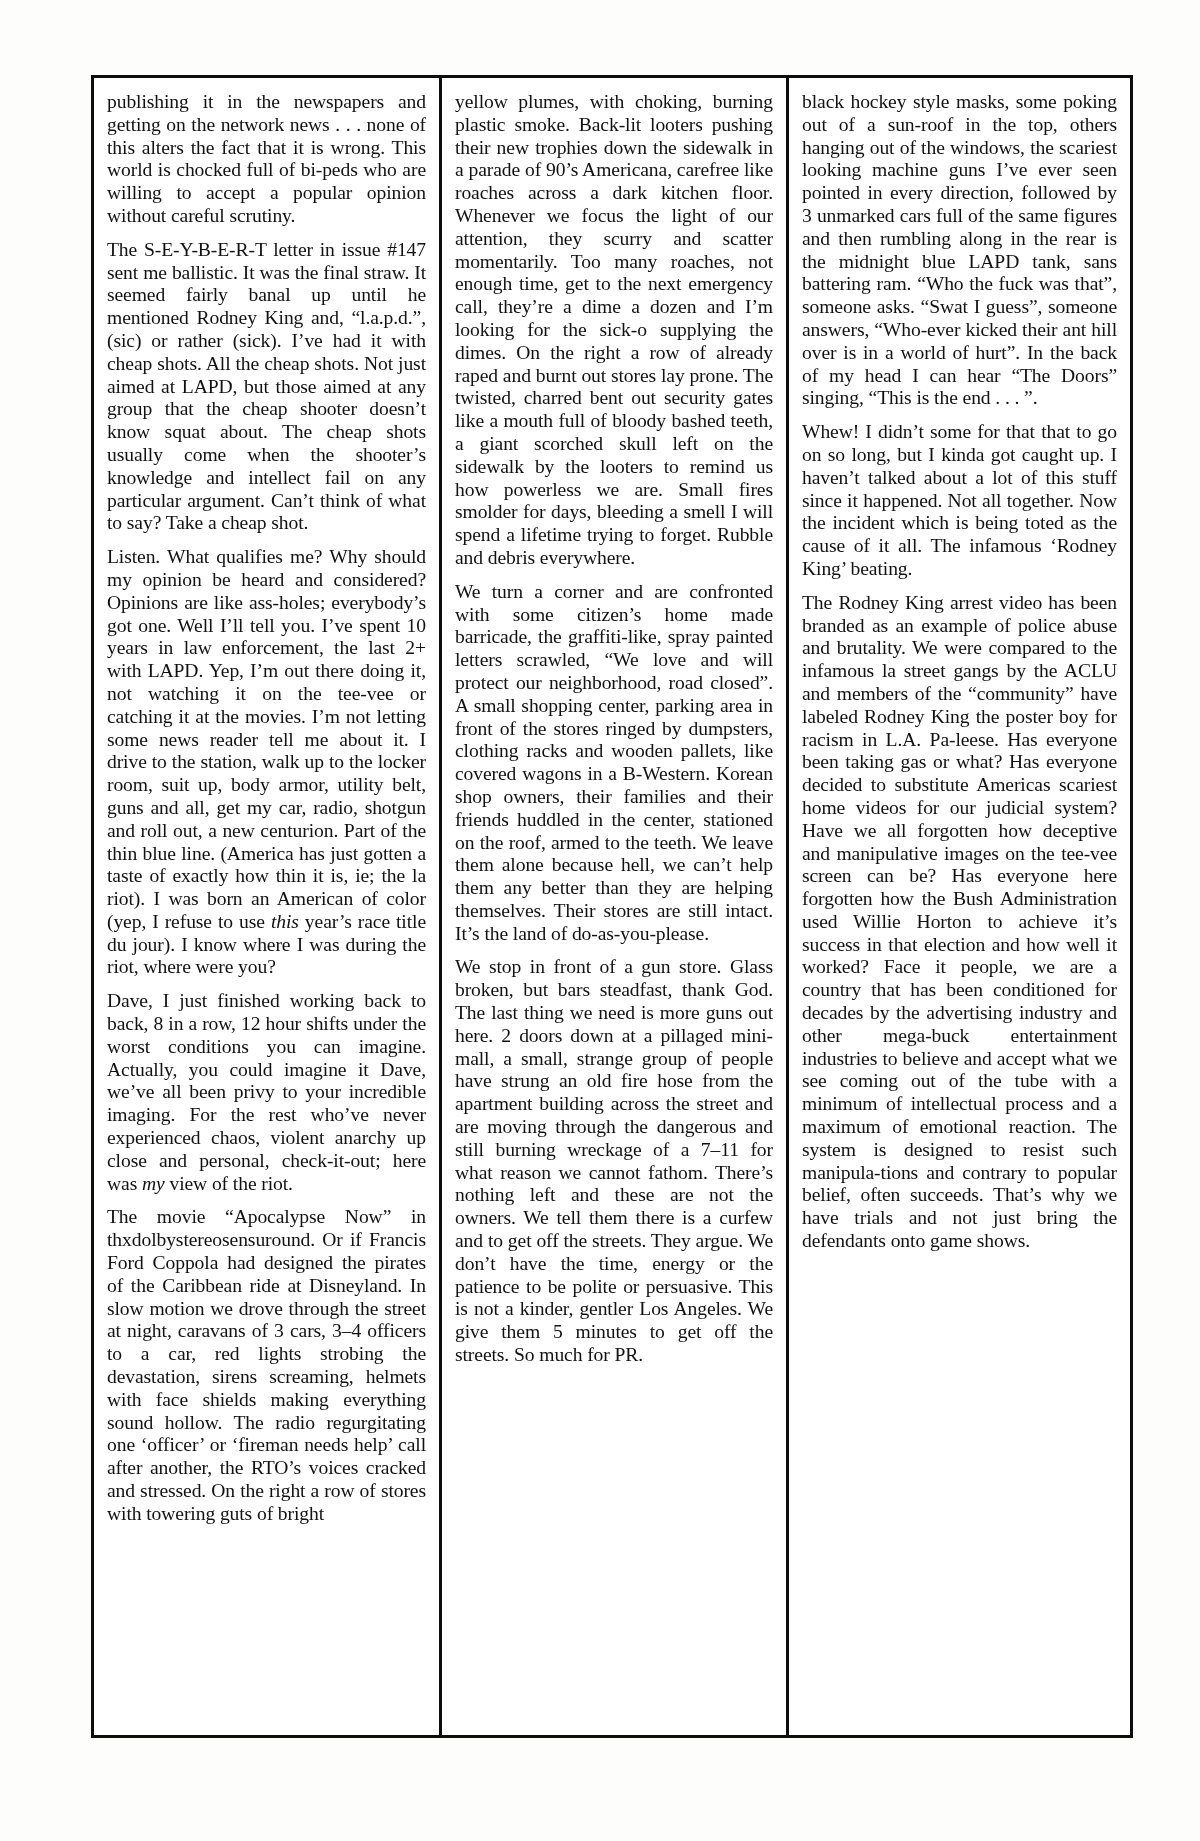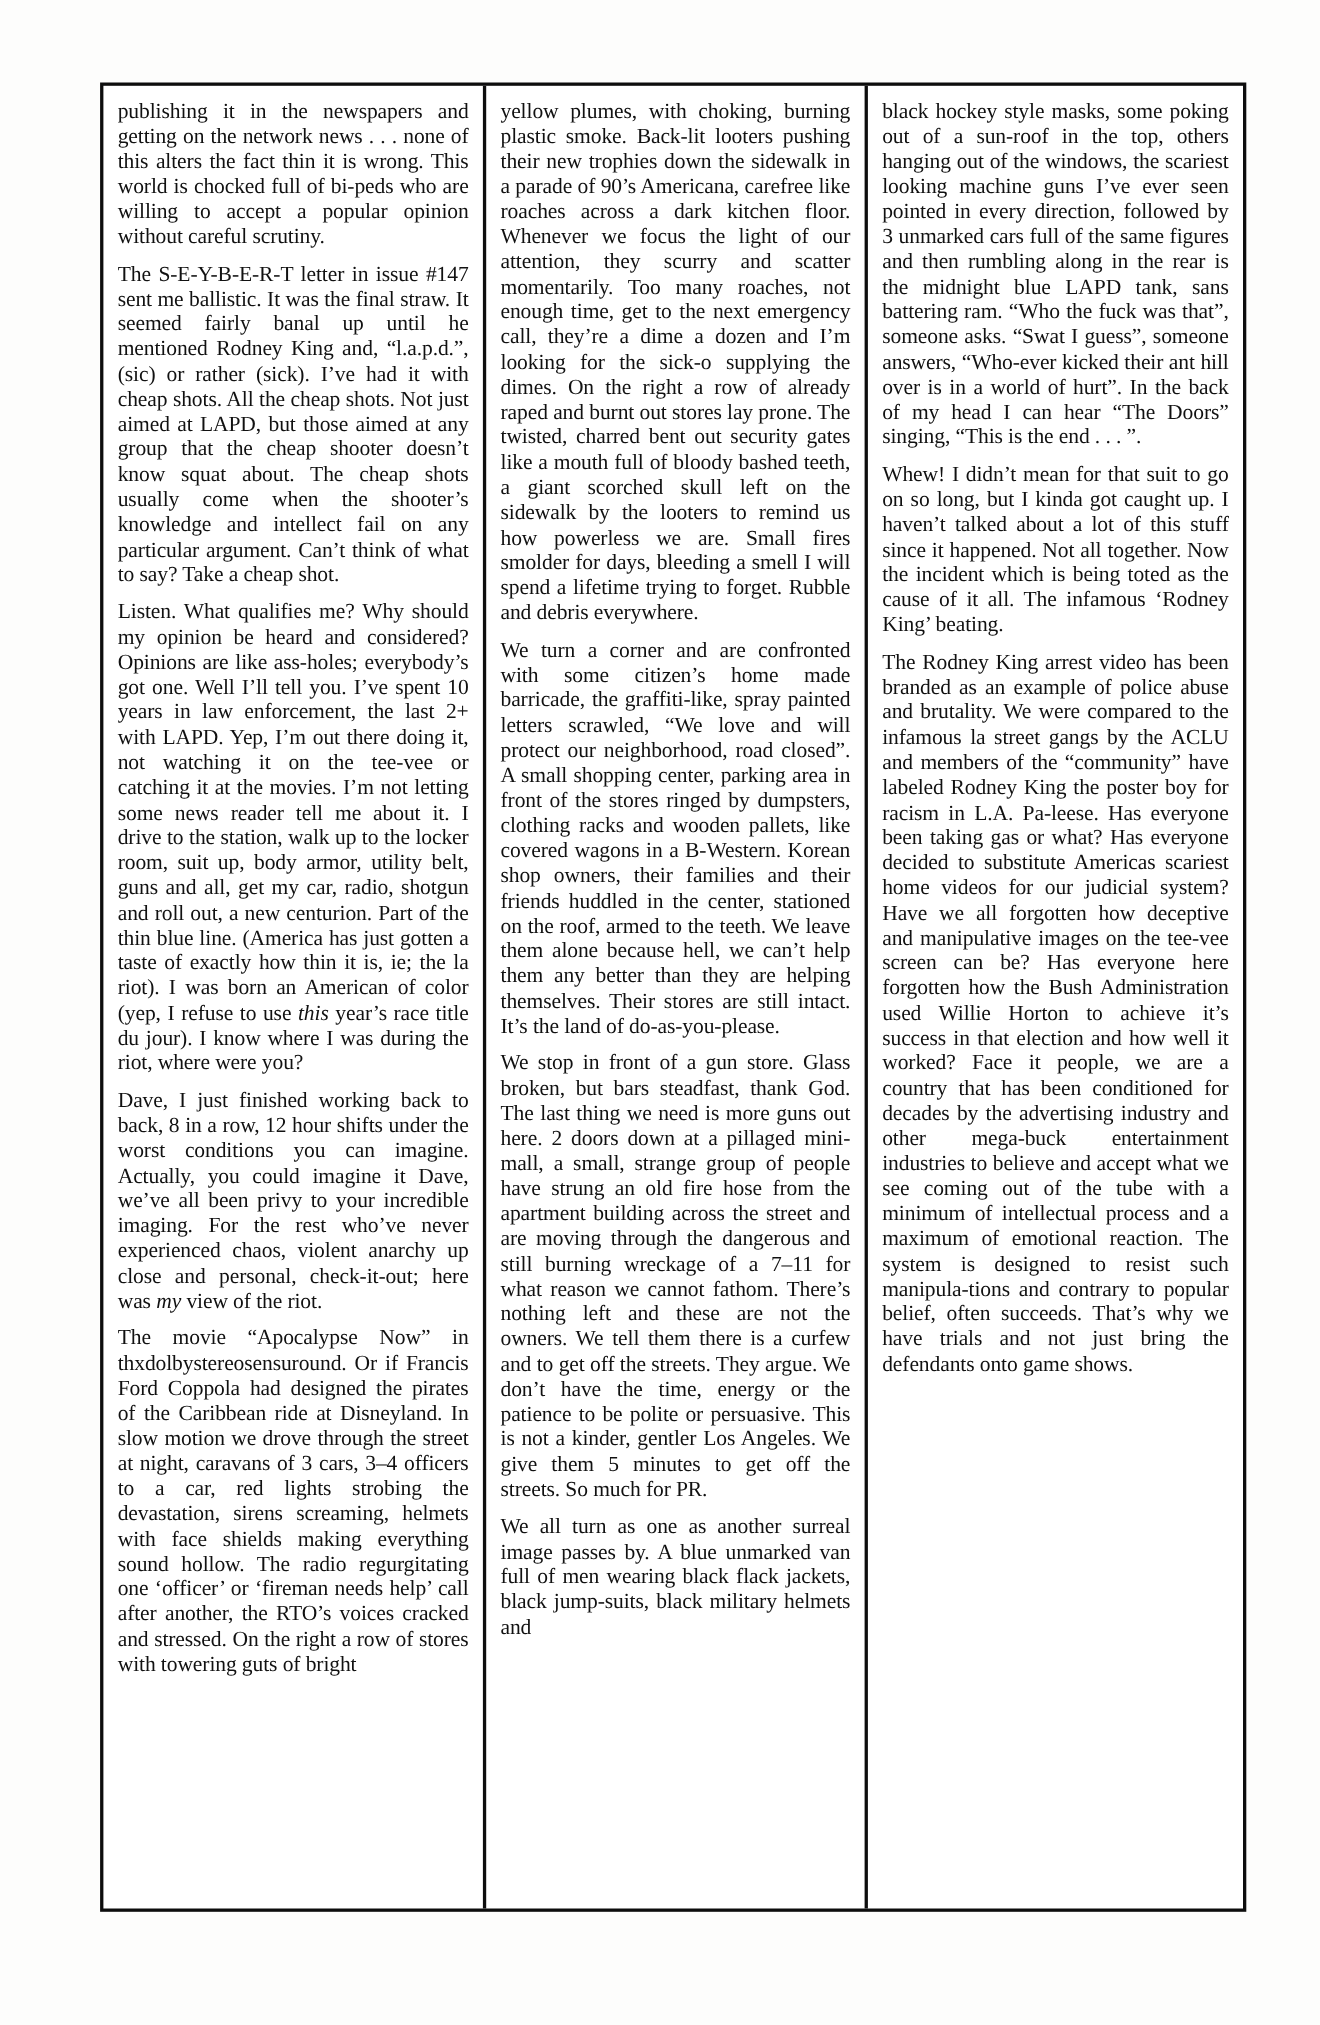--- a/index.html
+++ b/index.html
@@ -60,7 +60,7 @@
   <div class="frame">
 
     <div class="column c1">
-      <p class="para">publishing it in the newspapers and getting on the network news . . . none of this alters the fact thin it is wrong. This world is chocked full of bi-peds who are willing to accept a popular opinion without careful scrutiny.</p>
+      <p class="para">publishing it in the newspapers and getting on the network news . . . none of this alters the fact that it is wrong. This world is chocked full of bi-peds who are willing to accept a popular opinion without careful scrutiny.</p>
       <p class="para">The S-E-Y-B-E-R-T letter in issue #147 sent me ballistic. It was the final straw. It seemed fairly banal up until he mentioned Rodney King and, “l.a.p.d.”, (sic) or rather (sick). I’ve had it with cheap shots. All the cheap shots. Not just aimed at LAPD, but those aimed at any group that the cheap shooter doesn’t know squat about. The cheap shots usually come when the shooter’s knowledge and intellect fail on any particular argument. Can’t think of what to say? Take a cheap shot.</p>
       <p class="para"><span>Listen. What qualifies me? Why should my opinion be heard and considered? Opinions are like ass-holes; everybody’s got one. Well I’ll tell you. I’ve spent 10 years in law enforcement, the last 2+ with LAPD. Yep, I’m out there doing it, not watching it on the tee-vee or catching it at the movies. I’m not letting some news reader tell me about it. I drive to the station, walk up to the locker room, suit up, body armor, utility belt, guns and all, get my car, radio, shotgun and roll out, a new centurion. Part of the thin blue line. (America has just gotten a taste of exactly how thin it is, ie; the la riot). I was born an American of color (yep, I refuse to use </span><span class="em">this</span><span> year’s race title du jour). I know where I was during the riot, where were you?</span></p>
       <p class="para"><span>Dave, I just finished working back to back, 8 in a row, 12 hour shifts under the worst conditions you can imagine. Actually, you could imagine it Dave, we’ve all been privy to your incredible imaging. For the rest who’ve never experienced chaos, violent anarchy up close and personal, check-it-out; here was </span><span class="em">my</span><span> view of the riot.</span></p>

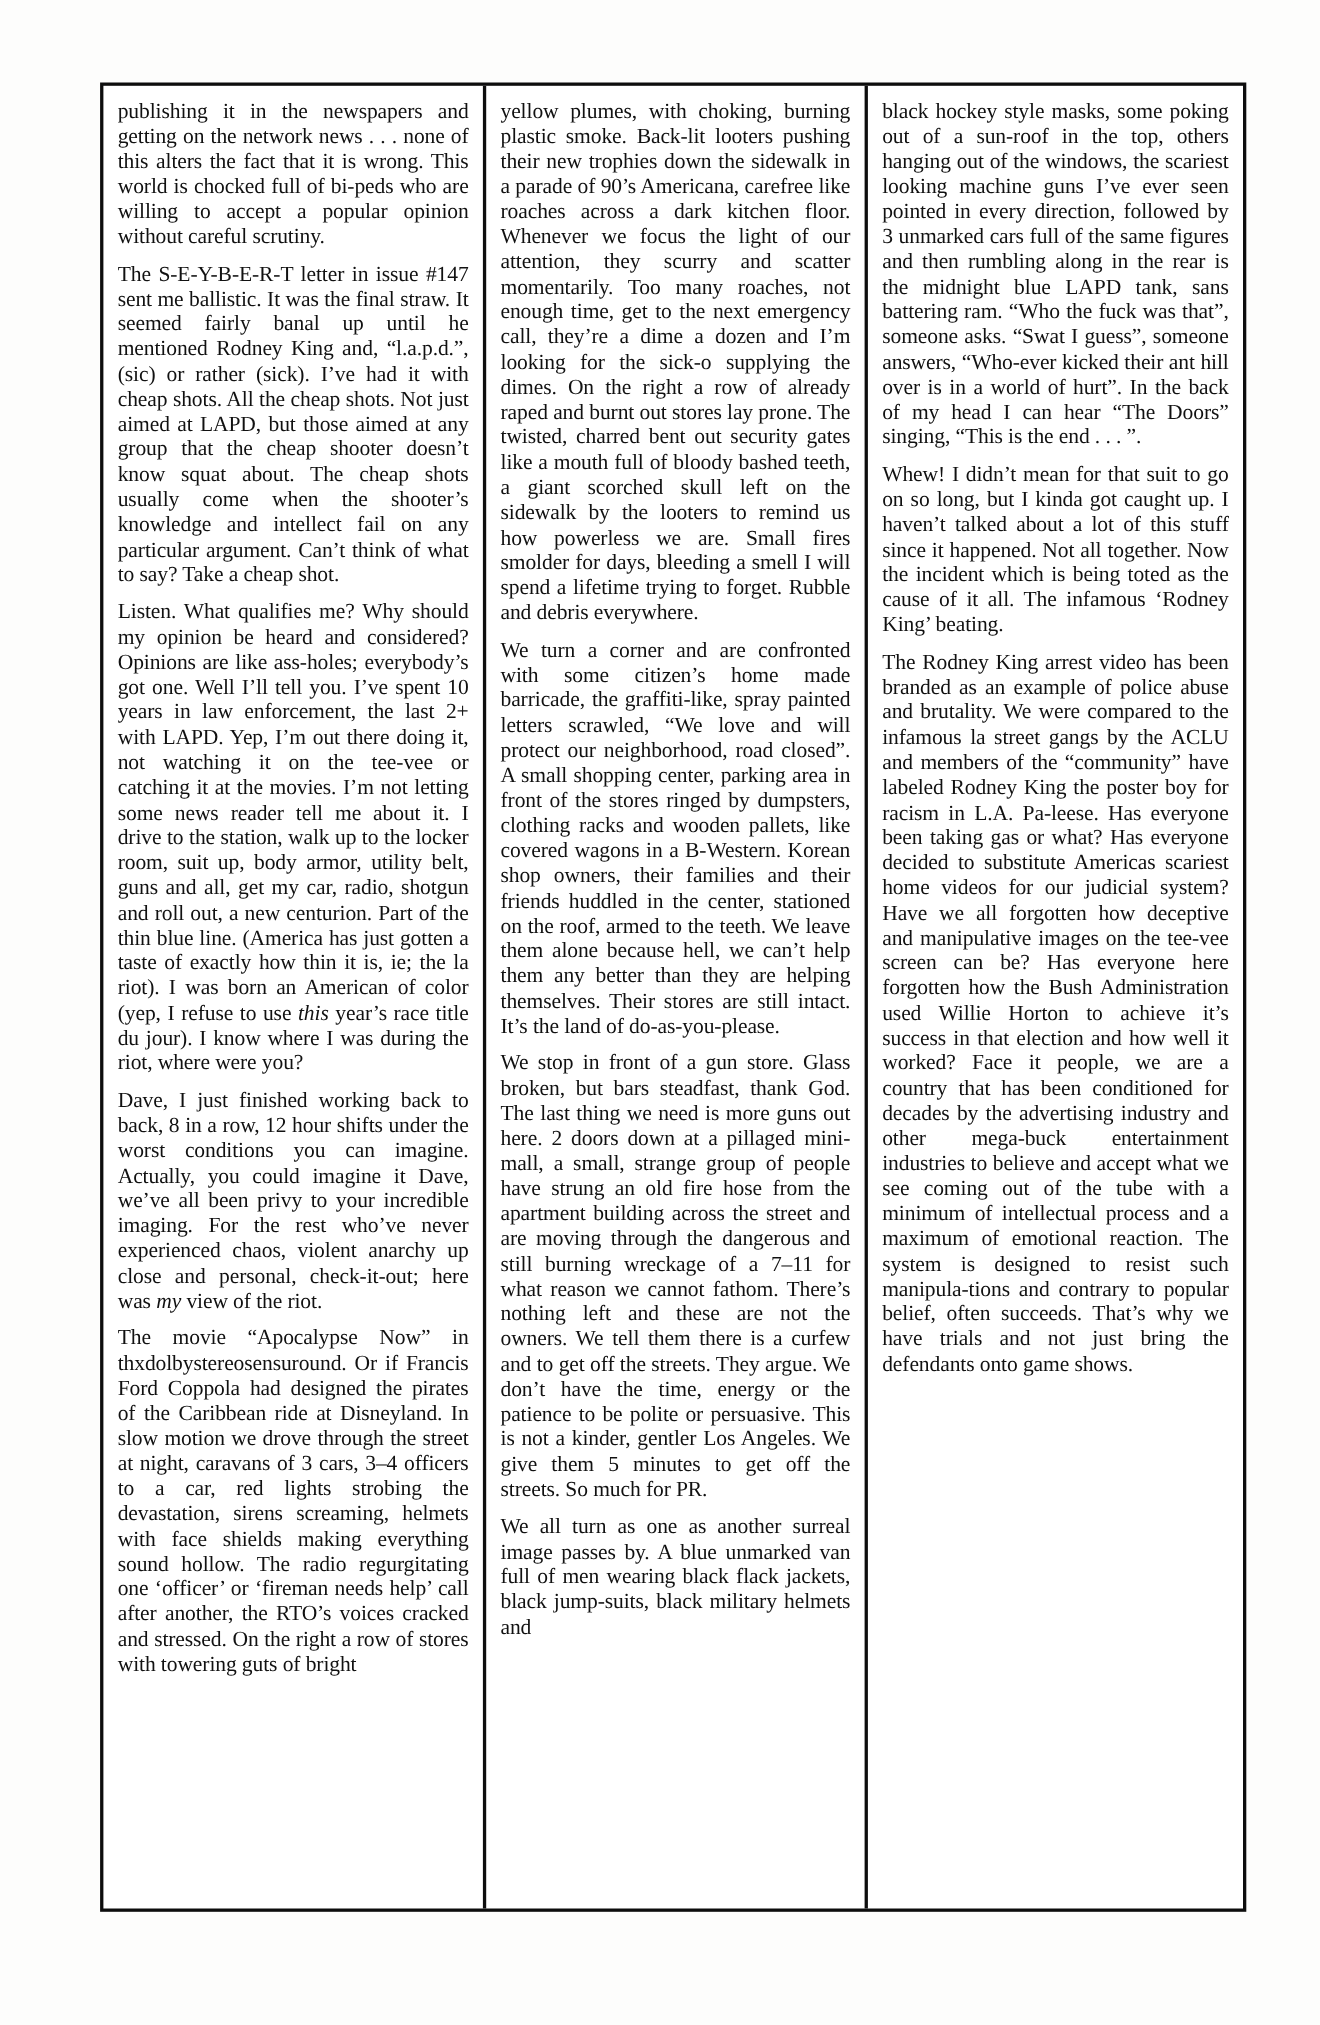--- a/index.html
+++ b/index.html
@@ -76,7 +76,7 @@
 
     <div class="column c3">
       <p class="para">black hockey style masks, some poking out of a sun-roof in the top, others hanging out of the windows, the scariest looking machine guns I’ve ever seen pointed in every direction, followed by 3 unmarked cars full of the same figures and then rumbling along in the rear is the midnight blue LAPD tank, sans battering ram. “Who the fuck was that”, someone asks. “Swat I guess”, someone answers, “Who-ever kicked their ant hill over is in a world of hurt”. In the back of my head I can hear “The Doors” singing, “This is the end . . . ”.</p>
-      <p class="para">Whew! I didn’t mean for that suit to go on so long, but I kinda got caught up. I haven’t talked about a lot of this stuff since it happened. Not all together. Now the incident which is being toted as the cause of it all. The infamous ‘Rodney King’ beating.</p>
+      <p class="para">Whew! I didn’t some for that that to go on so long, but I kinda got caught up. I haven’t talked about a lot of this stuff since it happened. Not all together. Now the incident which is being toted as the cause of it all. The infamous ‘Rodney King’ beating.</p>
       <p class="para">The Rodney King arrest video has been branded as an example of police abuse and brutality. We were compared to the infamous la street gangs by the ACLU and members of the “community” have labeled Rodney King the poster boy for racism in L.A. Pa-leese. Has everyone been taking gas or what? Has everyone decided to substitute Americas scariest home videos for our judicial system? Have we all forgotten how deceptive and manipulative images on the tee-vee screen can be? Has everyone here forgotten how the Bush Administration used Willie Horton to achieve it’s success in that election and how well it worked? Face it people, we are a country that has been conditioned for decades by the advertising industry and other mega-buck entertainment industries to believe and accept what we see coming out of the tube with a minimum of intellectual process and a maximum of emotional reaction. The system is designed to resist such manipula-tions and contrary to popular belief, often succeeds. That’s why we have trials and not just bring the defendants onto game shows.</p>
     </div>
 

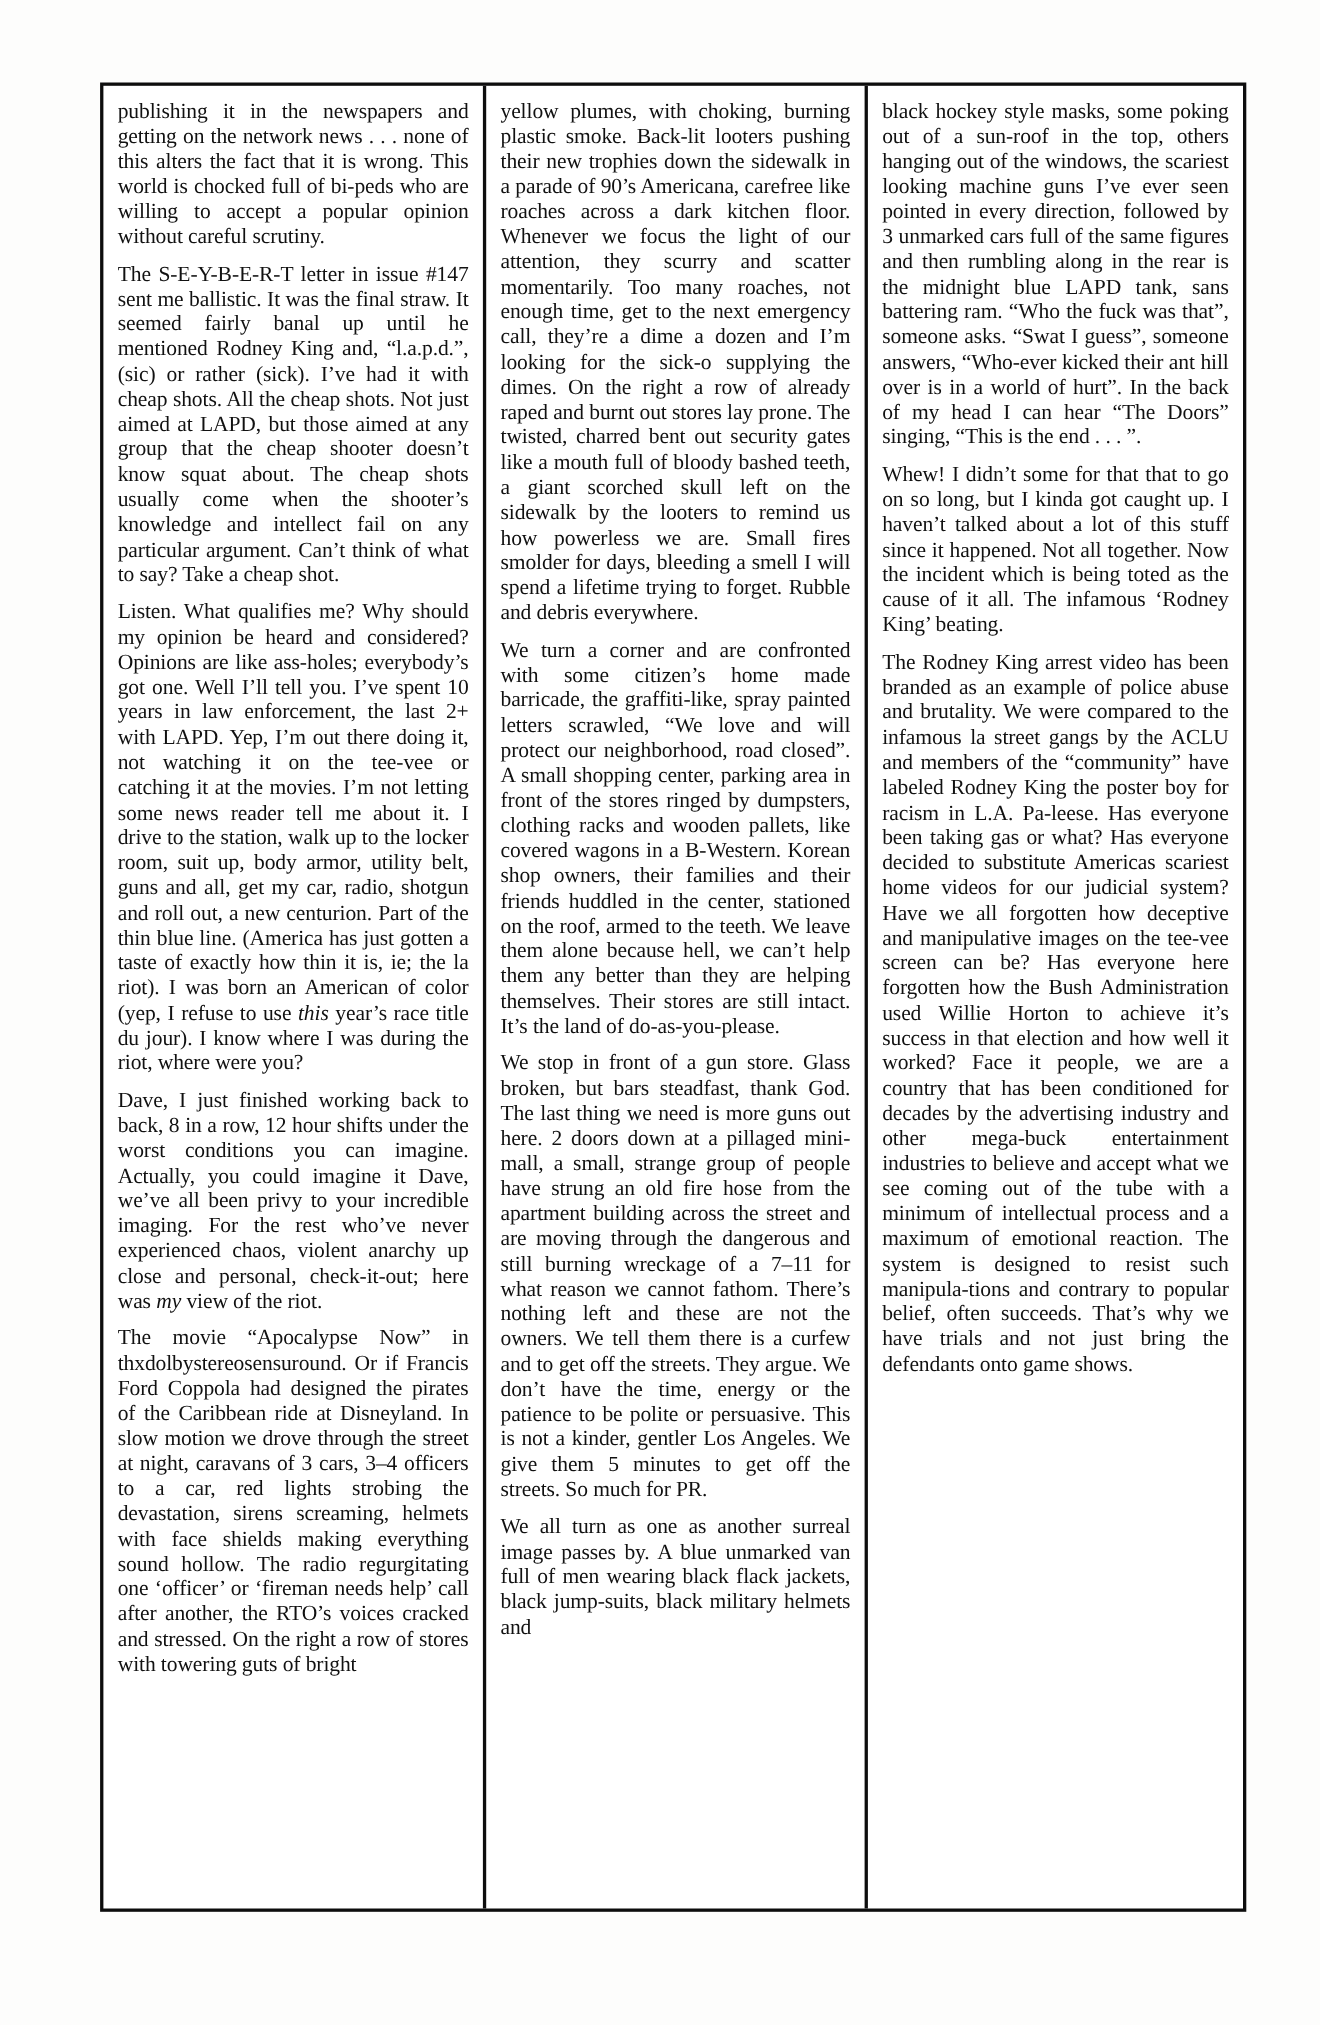--- a/index.html
+++ b/index.html
@@ -71,7 +71,6 @@
       <p class="para">yellow plumes, with choking, burning plastic smoke. Back-lit looters pushing their new trophies down the sidewalk in a parade of 90’s Americana, carefree like roaches across a dark kitchen floor. Whenever we focus the light of our attention, they scurry and scatter momentarily. Too many roaches, not enough time, get to the next emergency call, they’re a dime a dozen and I’m looking for the sick-o supplying the dimes. On the right a row of already raped and burnt out stores lay prone. The twisted, charred bent out security gates like a mouth full of bloody bashed teeth, a giant scorched skull left on the sidewalk by the looters to remind us how powerless we are. Small fires smolder for days, bleeding a smell I will spend a lifetime trying to forget. Rubble and debris everywhere.</p>
       <p class="para">We turn a corner and are confronted with some citizen’s home made barricade, the graffiti-like, spray painted letters scrawled, “We love and will protect our neighborhood, road closed”. A small shopping center, parking area in front of the stores ringed by dumpsters, clothing racks and wooden pallets, like covered wagons in a B-Western. Korean shop owners, their families and their friends huddled in the center, stationed on the roof, armed to the teeth. We leave them alone because hell, we can’t help them any better than they are helping themselves. Their stores are still intact. It’s the land of do-as-you-please.</p>
       <p class="para">We stop in front of a gun store. Glass broken, but bars steadfast, thank God. The last thing we need is more guns out here. 2 doors down at a pillaged mini-mall, a small, strange group of people have strung an old fire hose from the apartment building across the street and are moving through the dangerous and still burning wreckage of a 7–11 for what reason we cannot fathom. There’s nothing left and these are not the owners. We tell them there is a curfew and to get off the streets. They argue. We don’t have the time, energy or the patience to be polite or persuasive. This is not a kinder, gentler Los Angeles. We give them 5 minutes to get off the streets. So much for PR.</p>
-      <p class="para">We all turn as one as another surreal image passes by. A blue unmarked van full of men wearing black flack jackets, black jump-suits, black military helmets and</p>
     </div>
 
     <div class="column c3">

